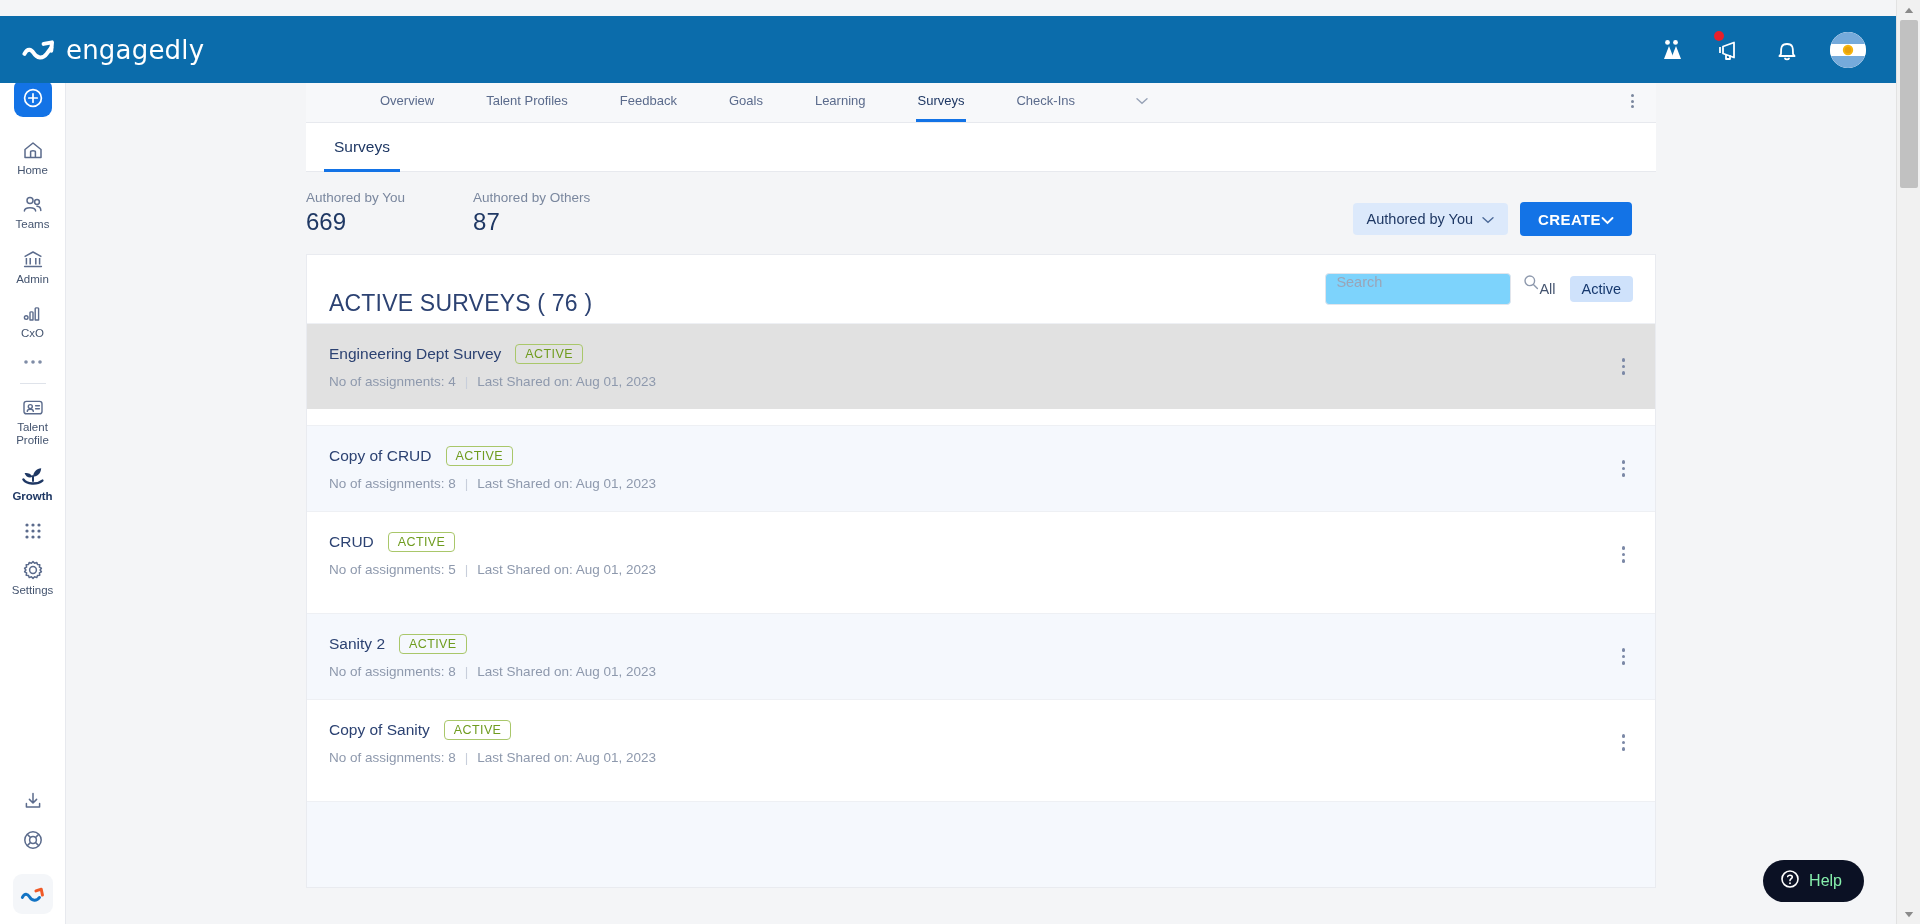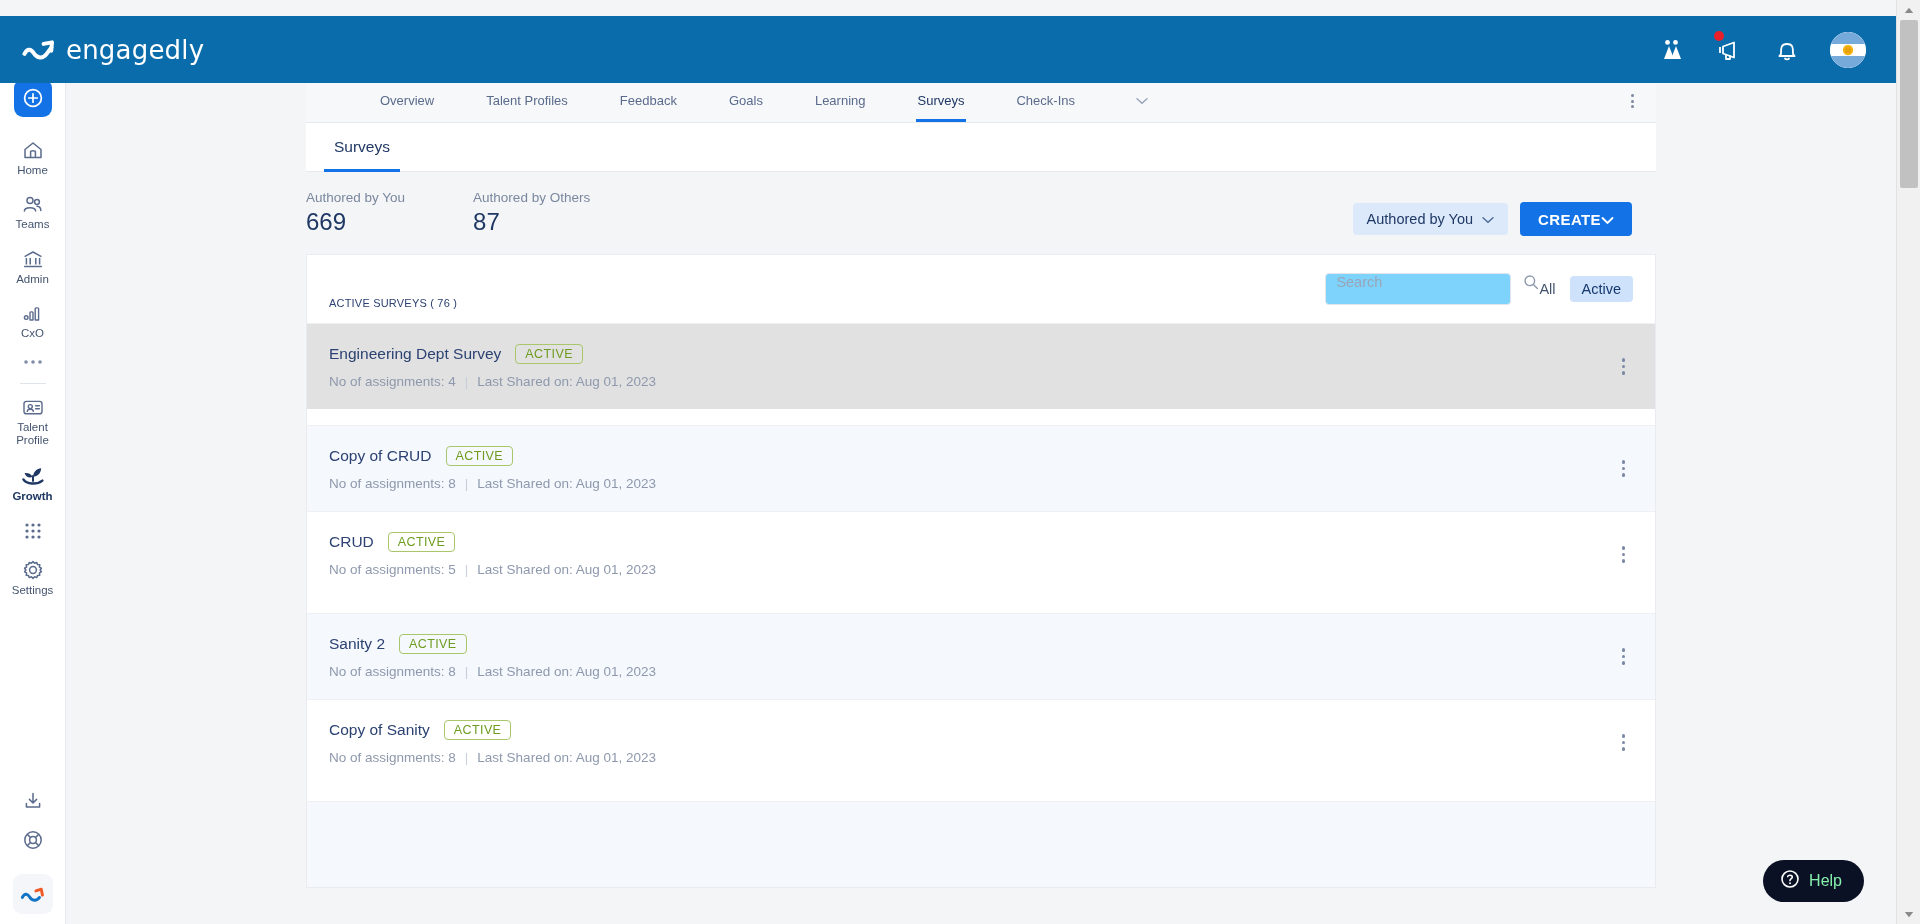--- a/index.html
+++ b/index.html
@@ -146,7 +146,7 @@
     height: 68px; display: flex; align-items: center;
     padding: 0 22px 0 22px;
   }
-  .card-title { font-size: 11px; color: #2c4272; letter-spacing: .2px; margin-top: 28px; }
+  .card-title { font-size: 23px; color: #2c4272; letter-spacing: .2px; margin-top: 28px; }
   .card-head-right { margin-left: auto; display: flex; align-items: center; gap: 16px; }
   .search {
     width: 186px; height: 32px; border: 1px solid #e1e5ec; border-radius: 4px;

